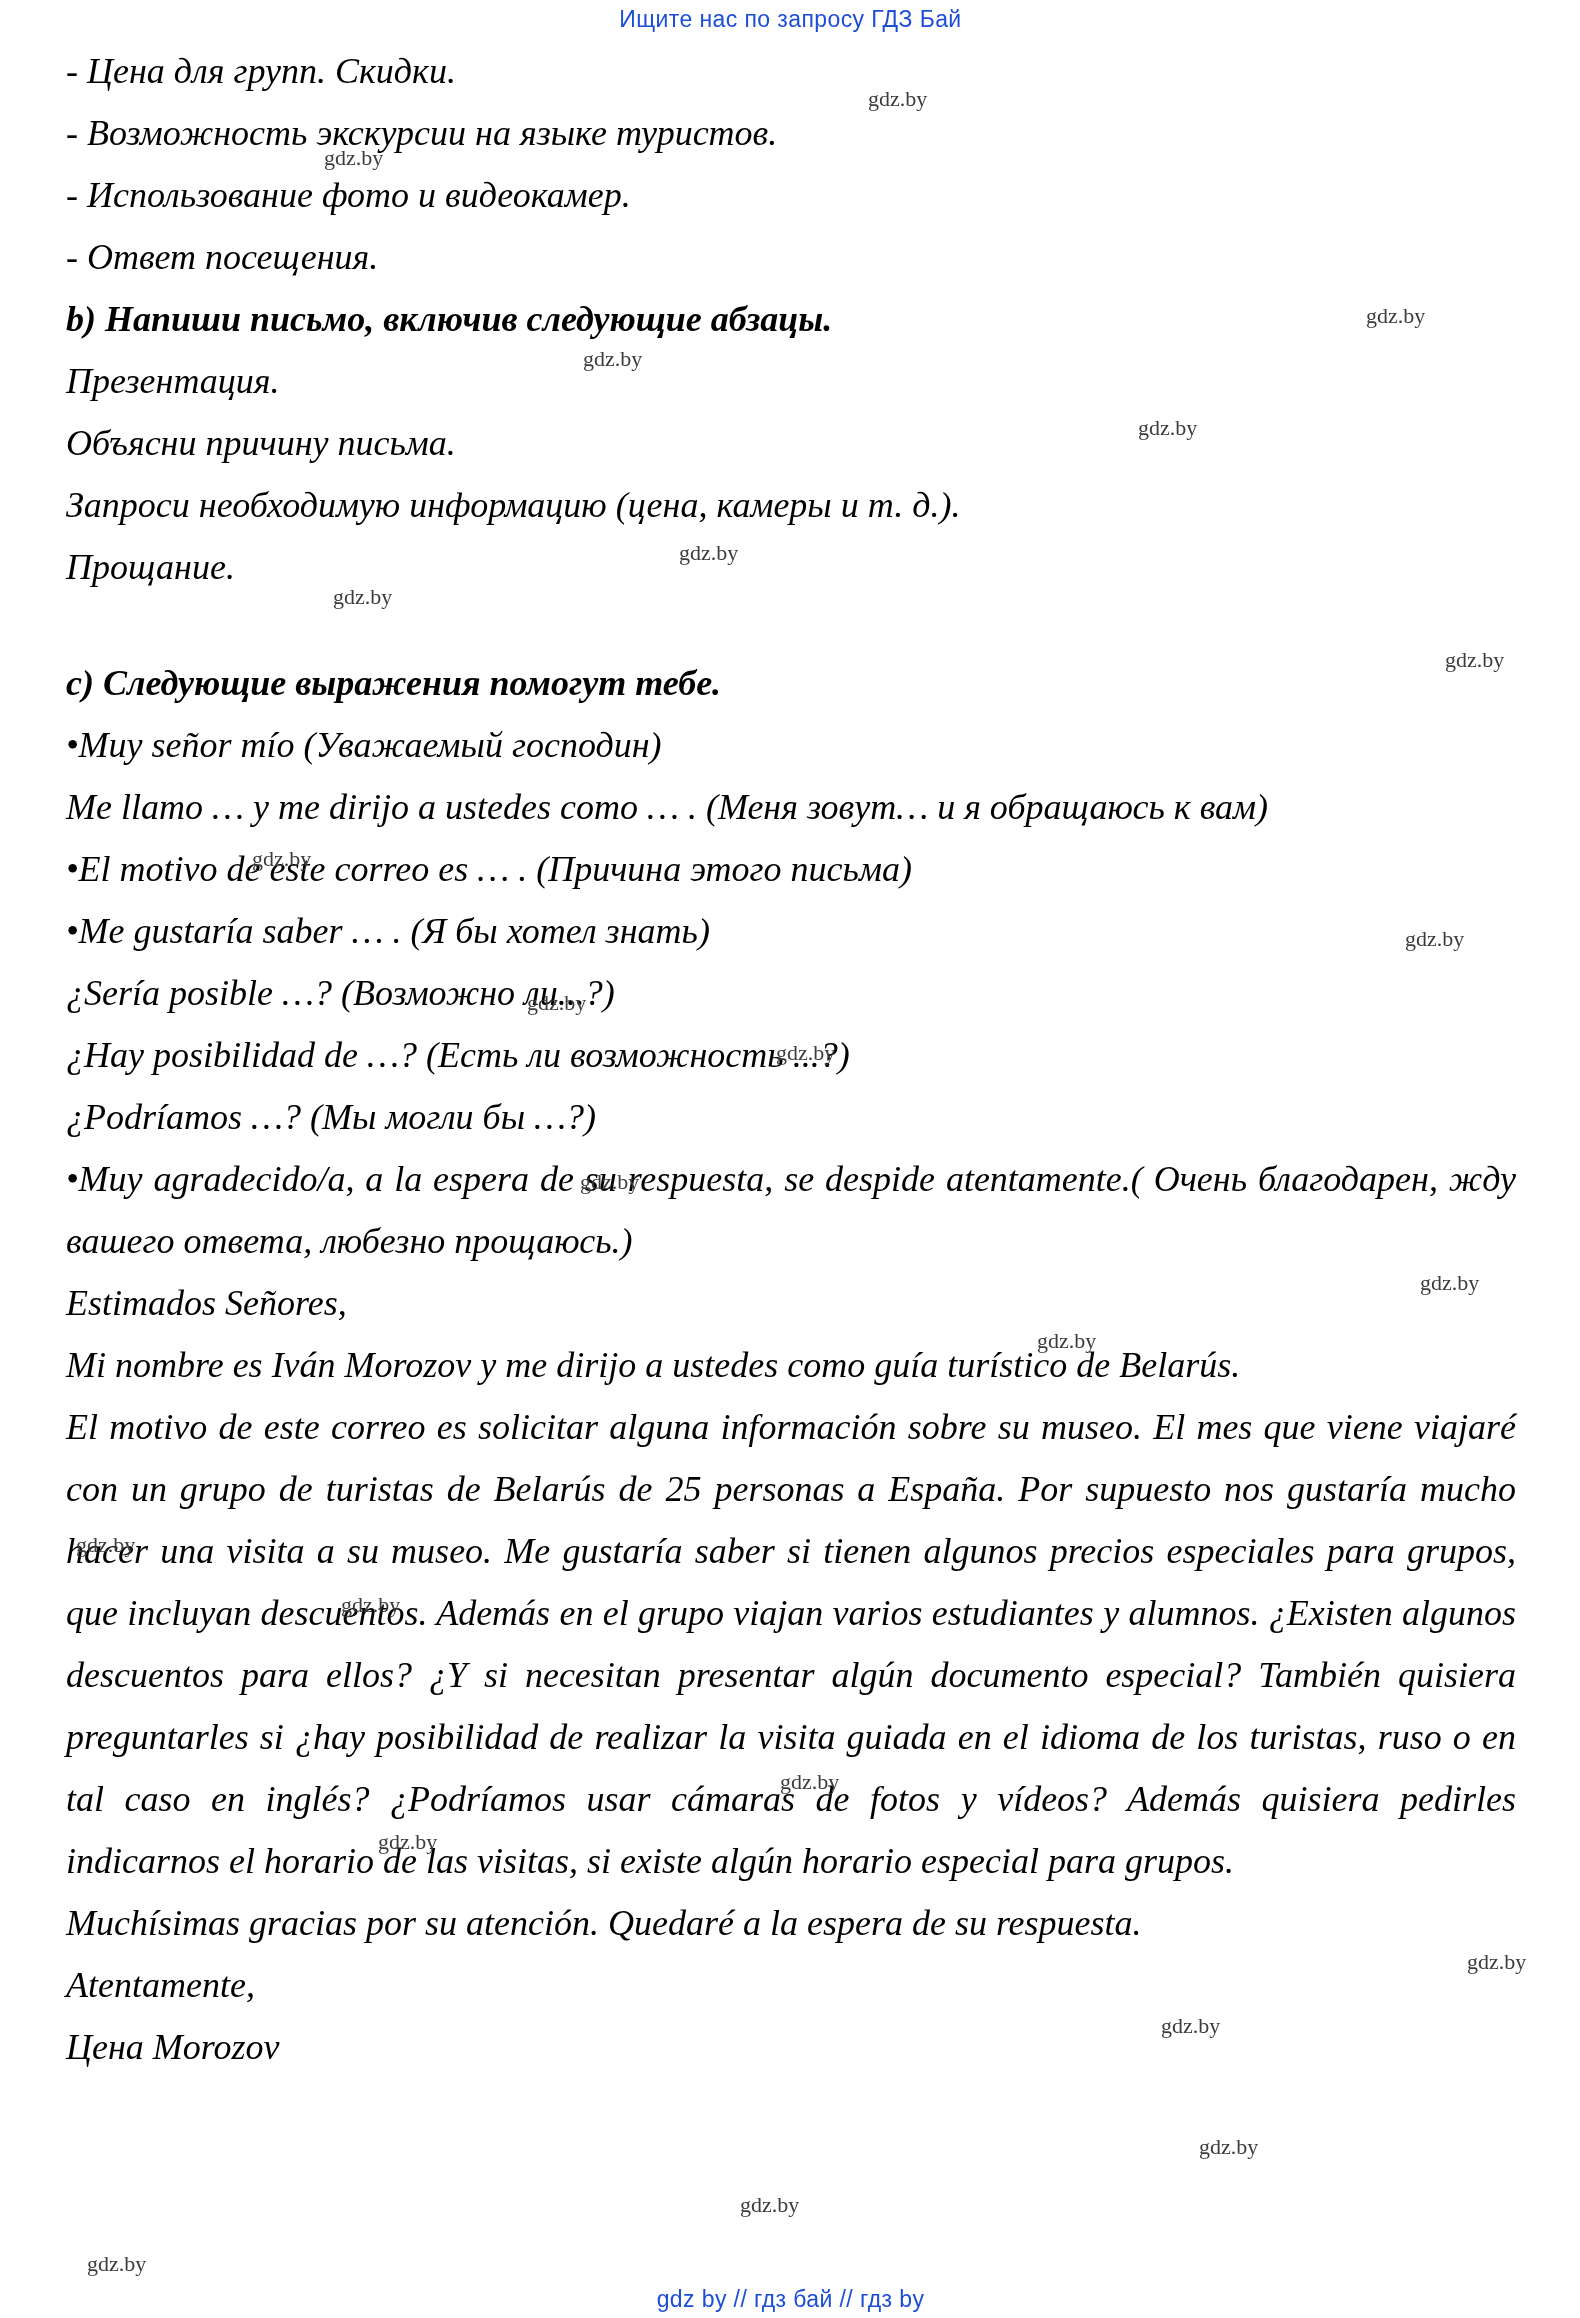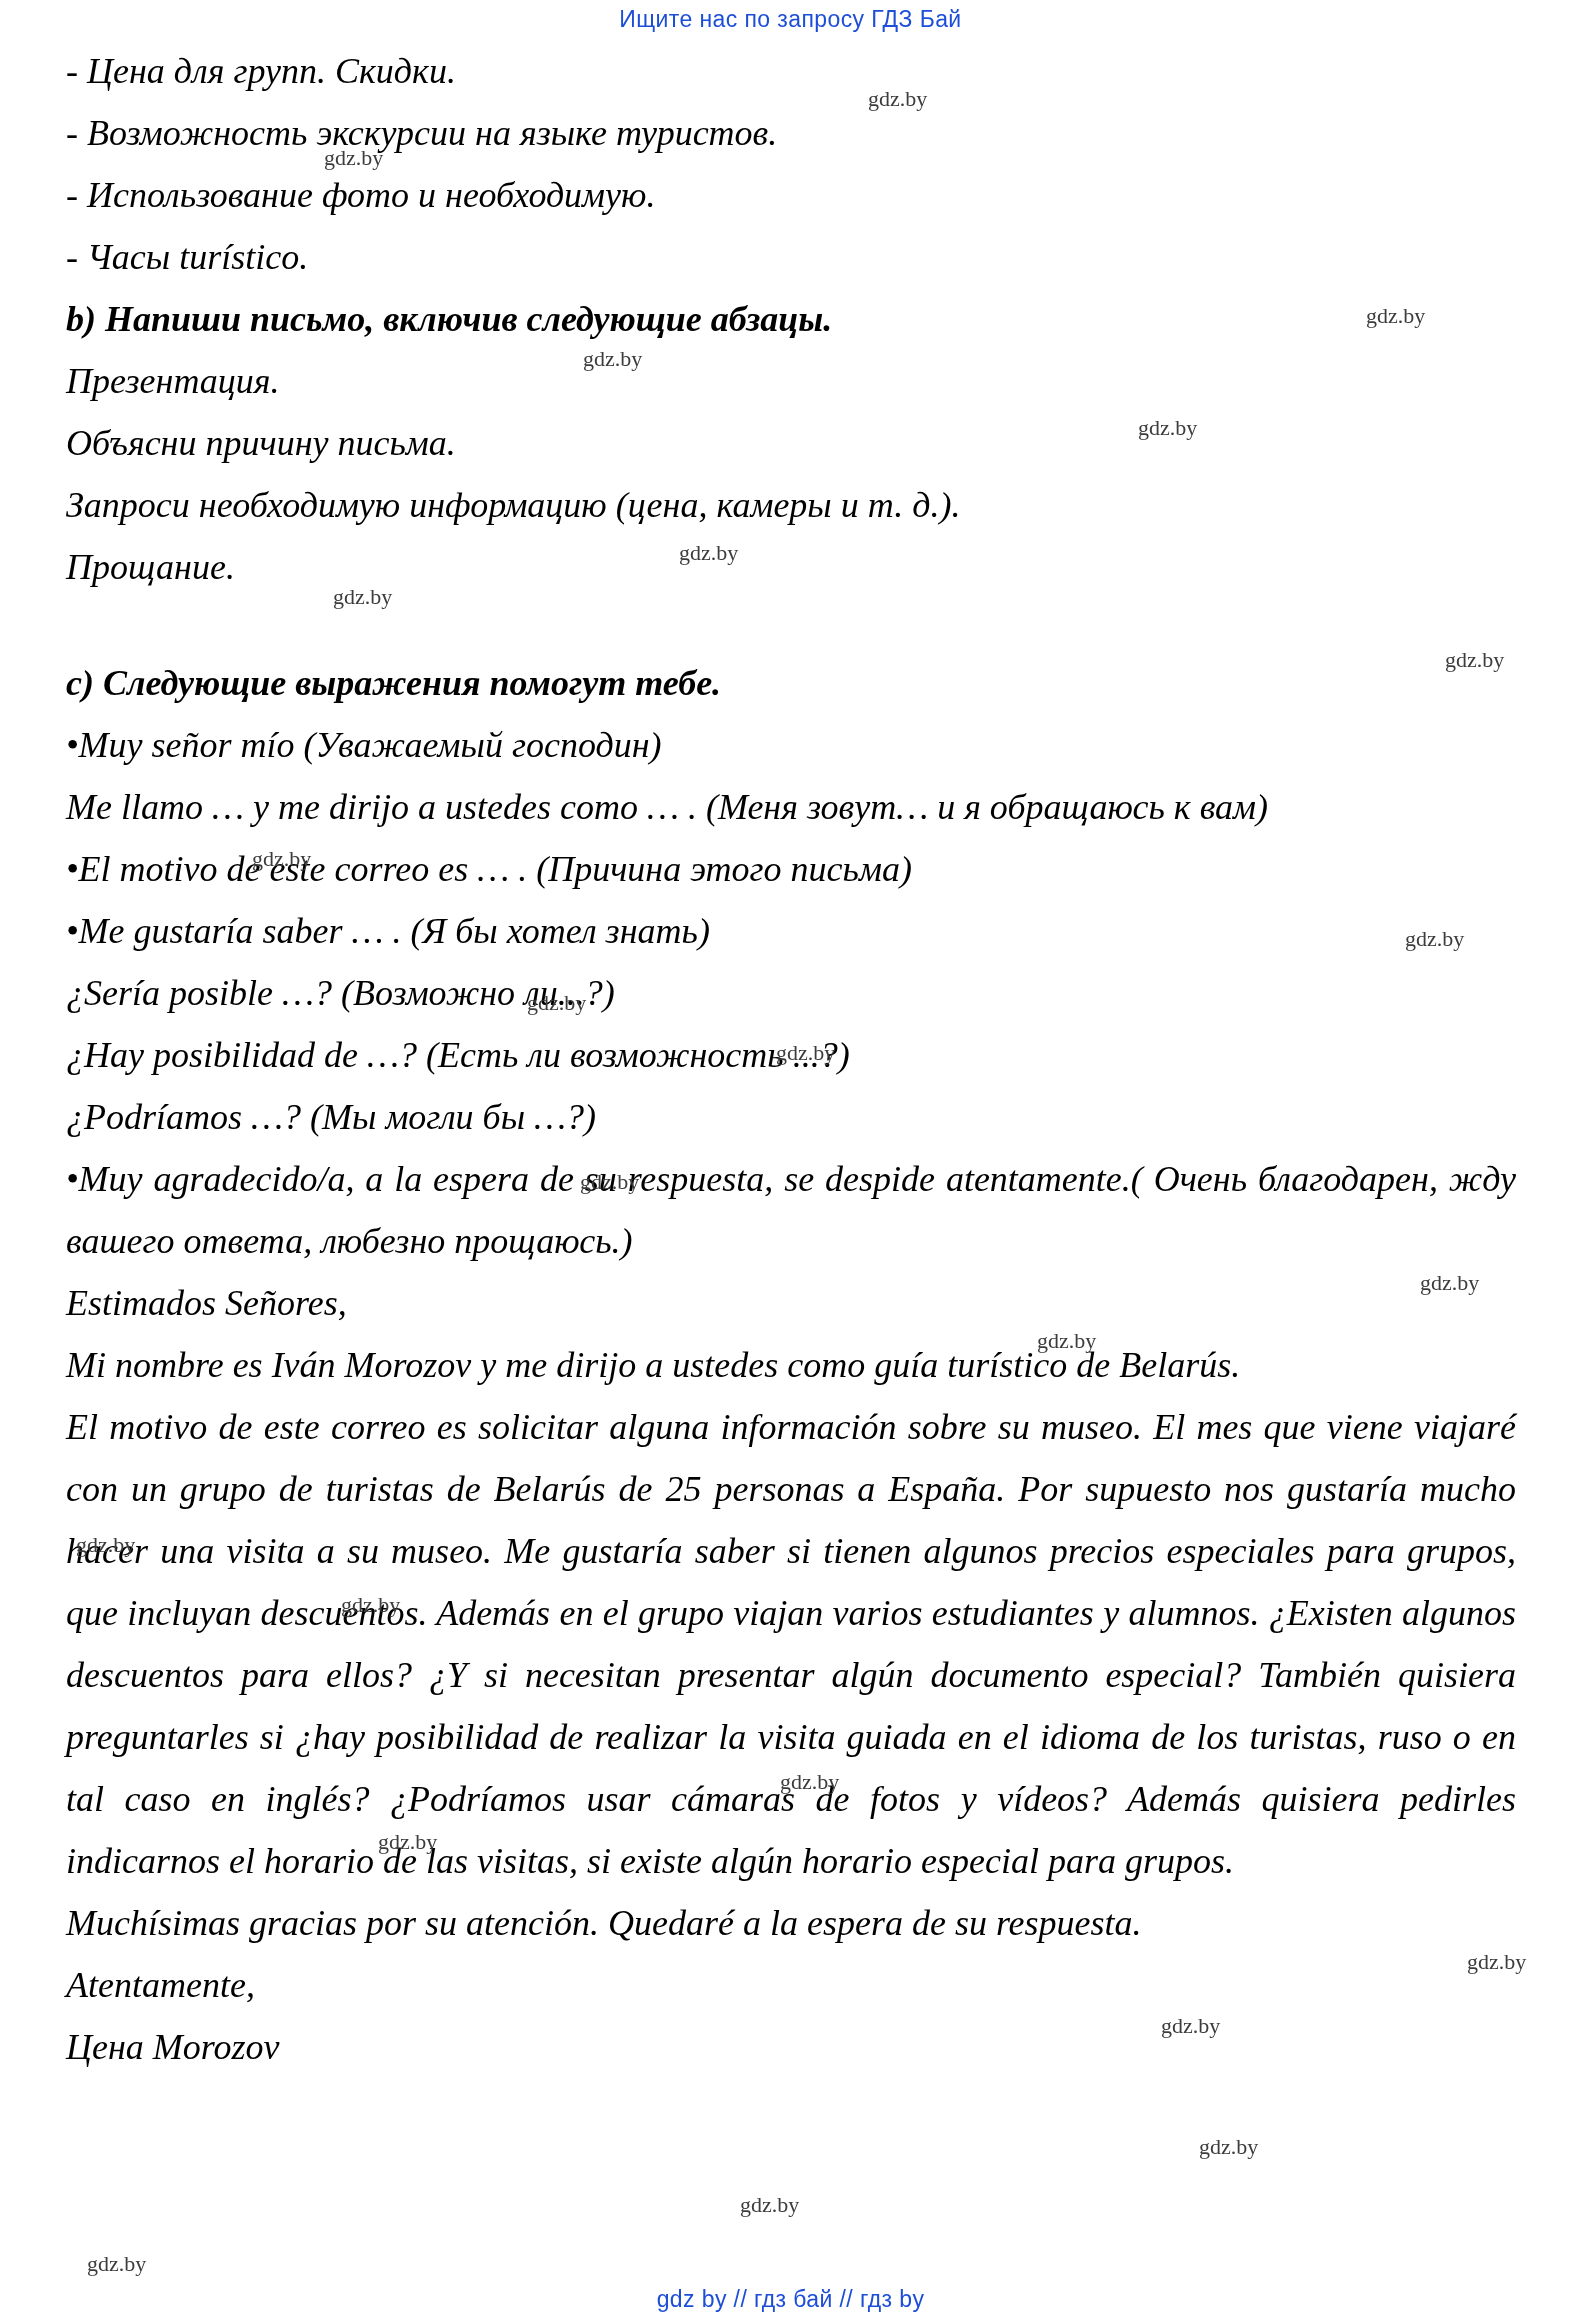--- a/index.html
+++ b/index.html
@@ -57,7 +57,7 @@
   <main class="content">
     <p>- Цена для групп. Скидки.</p>
     <p>- Возможность экскурсии на языке туристов.</p>
-    <p>- Использование фото и необходимую.</p>
+    <p>- Использование фото и видеокамер.</p>
     <p>- Часы turístico.</p>
 
     <p class="bold">b) Напиши письмо, включив следующие абзацы.</p>

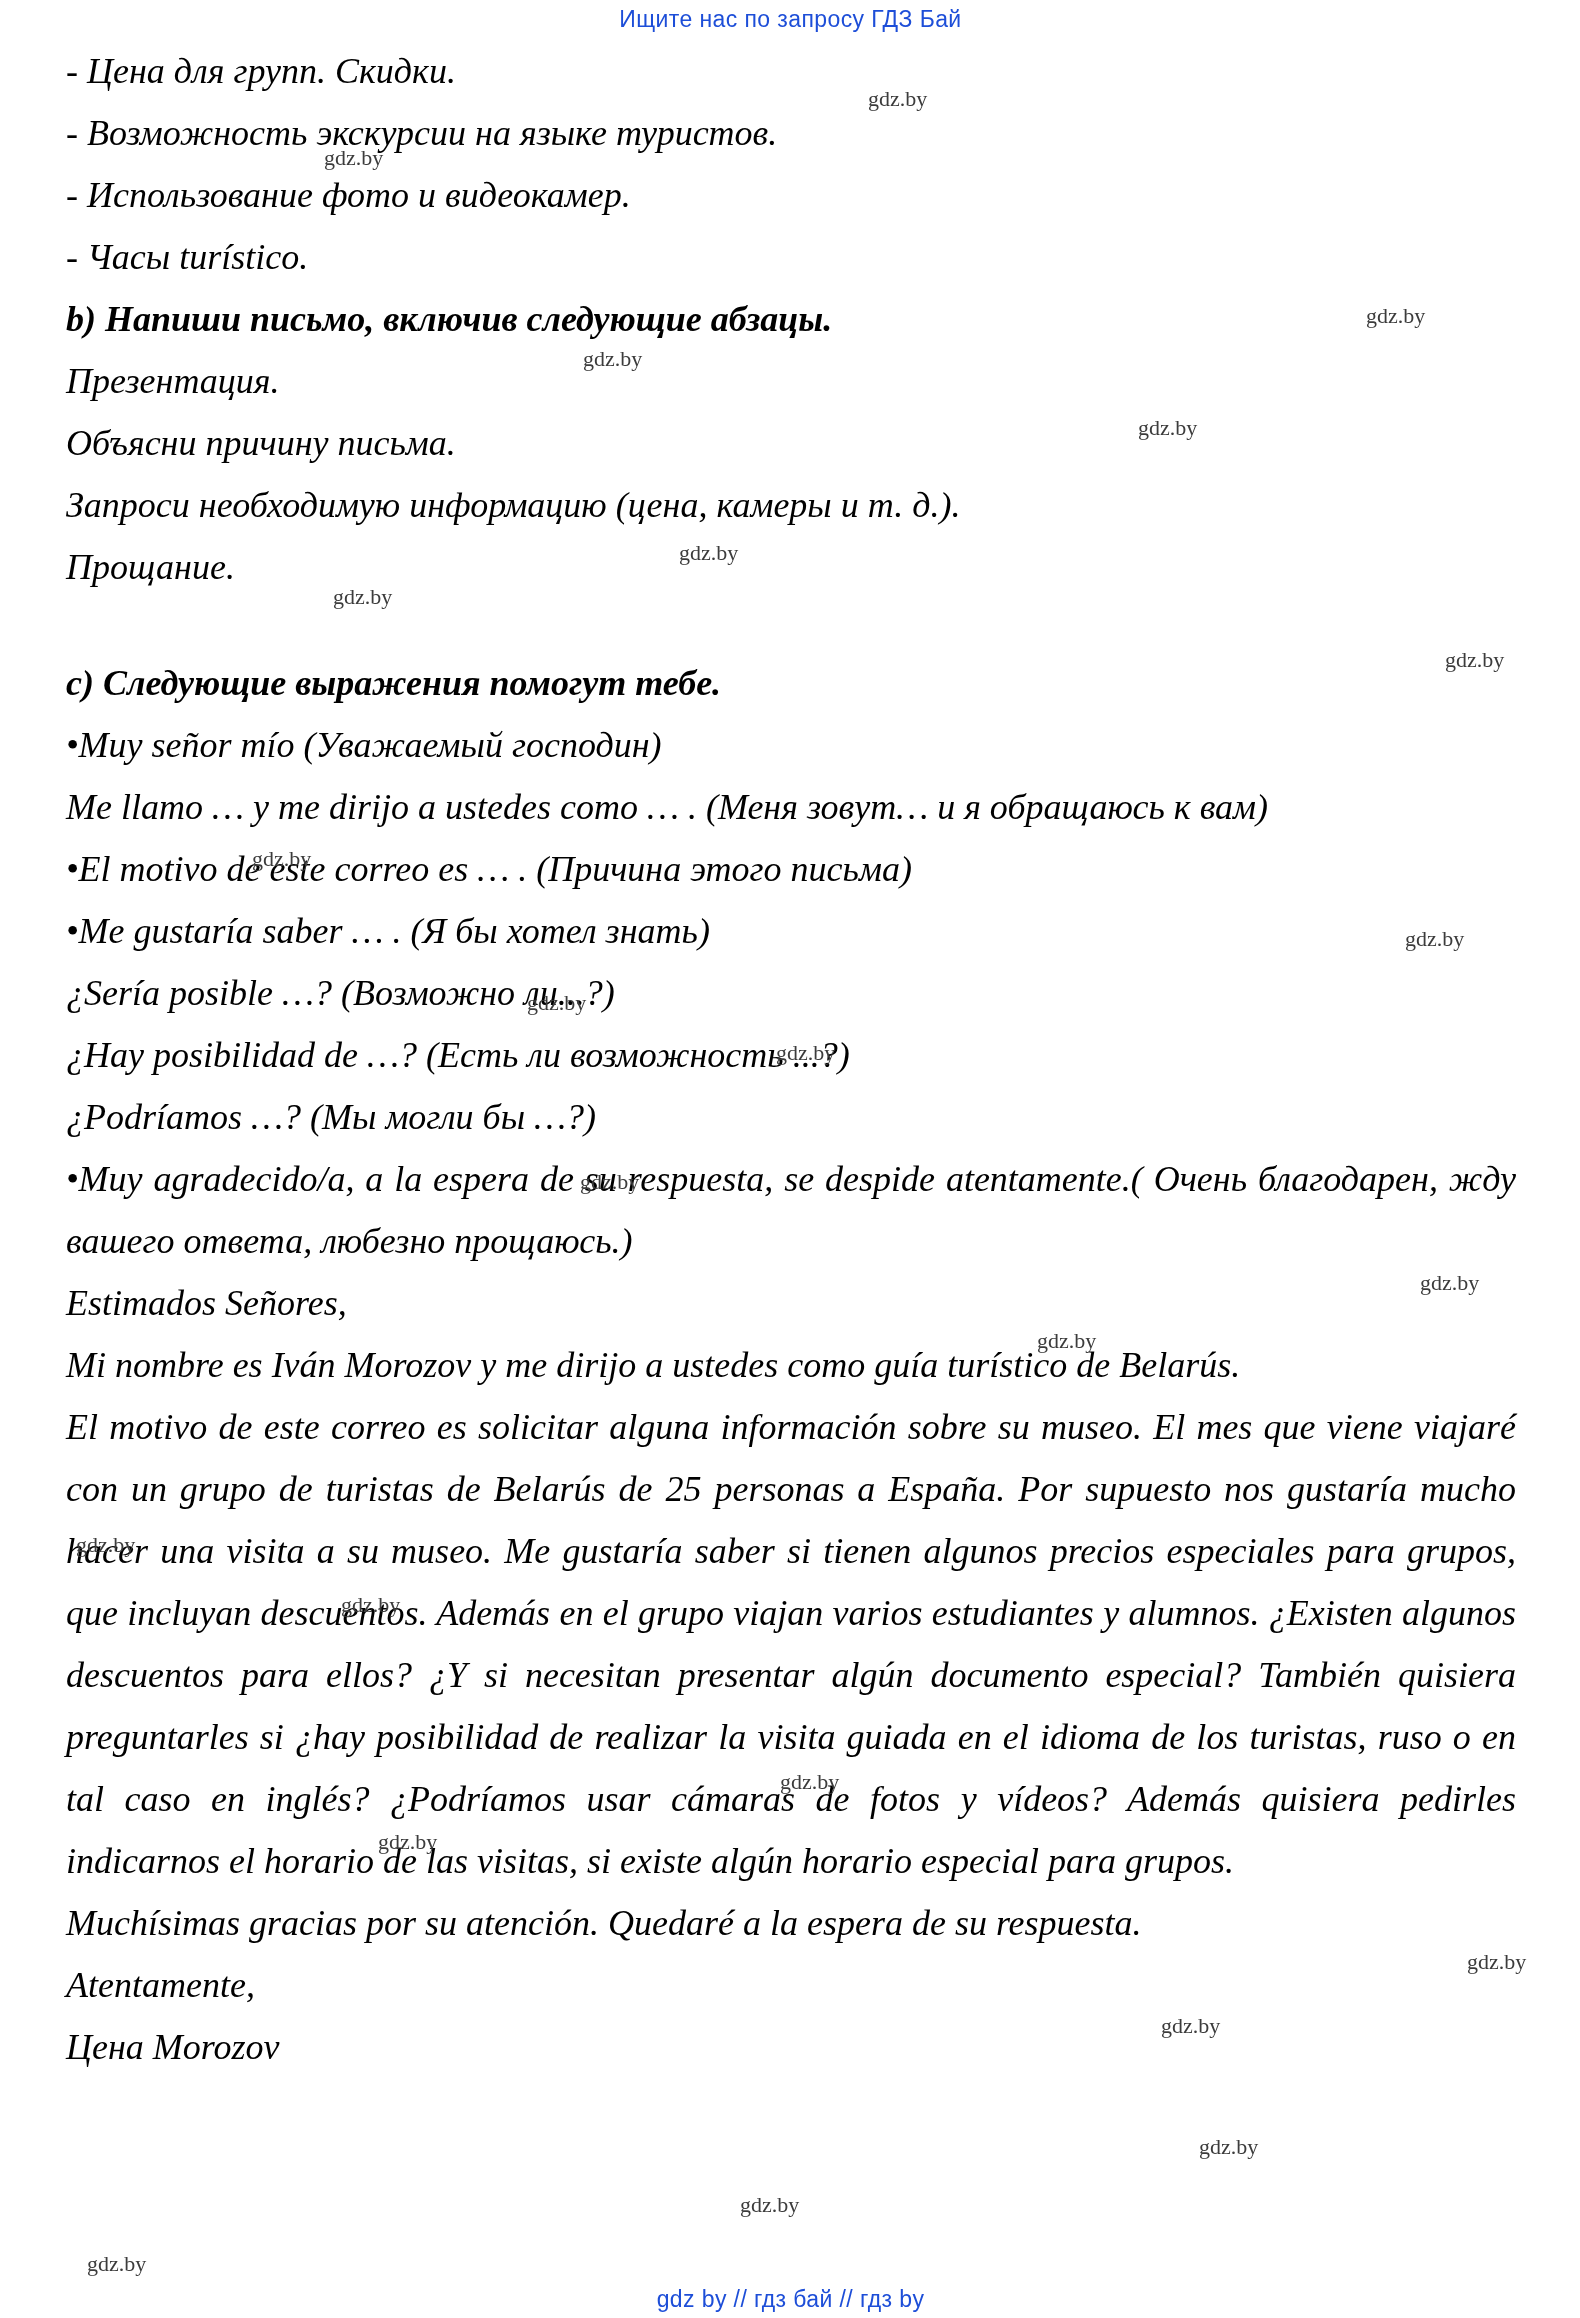--- a/index.html
+++ b/index.html
@@ -58,7 +58,7 @@
     <p>- Цена для групп. Скидки.</p>
     <p>- Возможность экскурсии на языке туристов.</p>
     <p>- Использование фото и видеокамер.</p>
-    <p>- Часы turístico.</p>
+    <p>- Ответ посещения.</p>
 
     <p class="bold">b) Напиши письмо, включив следующие абзацы.</p>
     <p>Презентация.</p>

